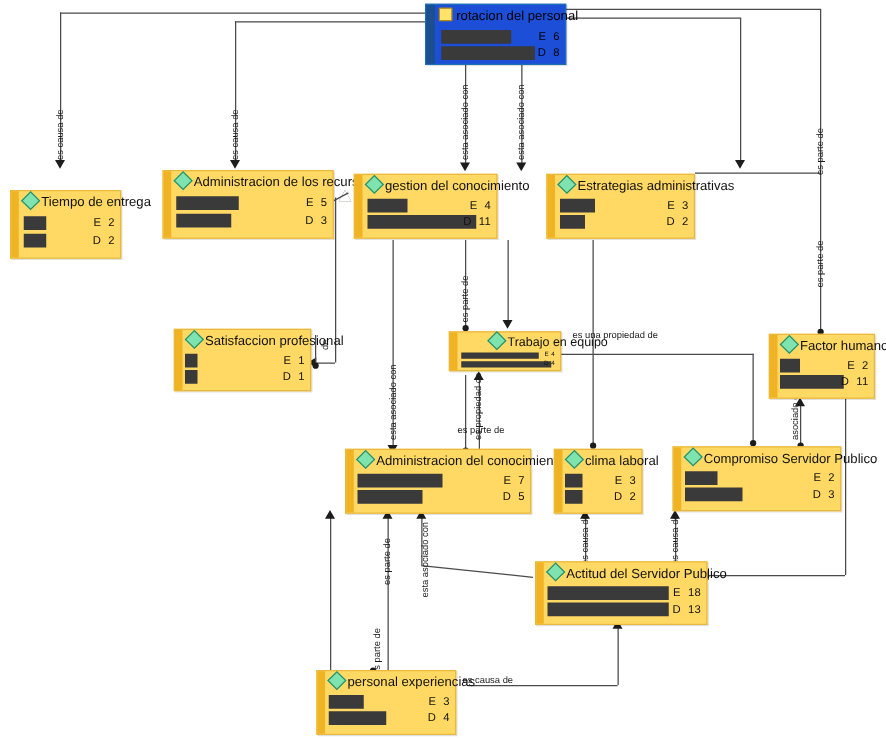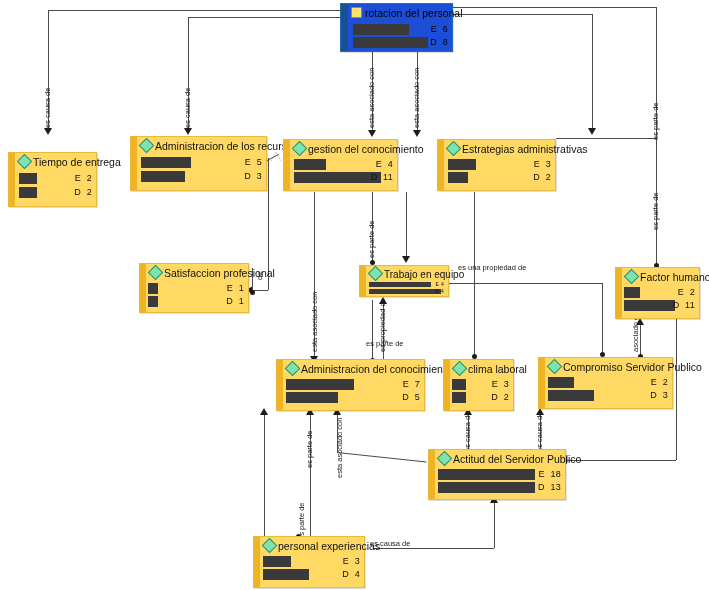--- a/index.html
+++ b/index.html
@@ -233,7 +233,7 @@
 
   <div class="node" style="left:359px; top:265px; width:90px; height:32px;">
     <div class="lbar"></div>
-    <div class="ttl" style="top:1px;height:14px;font-size:10px;">
+    <div class="ttl" style="top:1px;height:14px;font-size:10px;margin-left:22px;">
       <span class="dia"></span><span>Trabajo en equipo</span>
     </div>
     <div class="rowbar" style="left:9px; top:16px; width:62px; height:5px;"></div>

